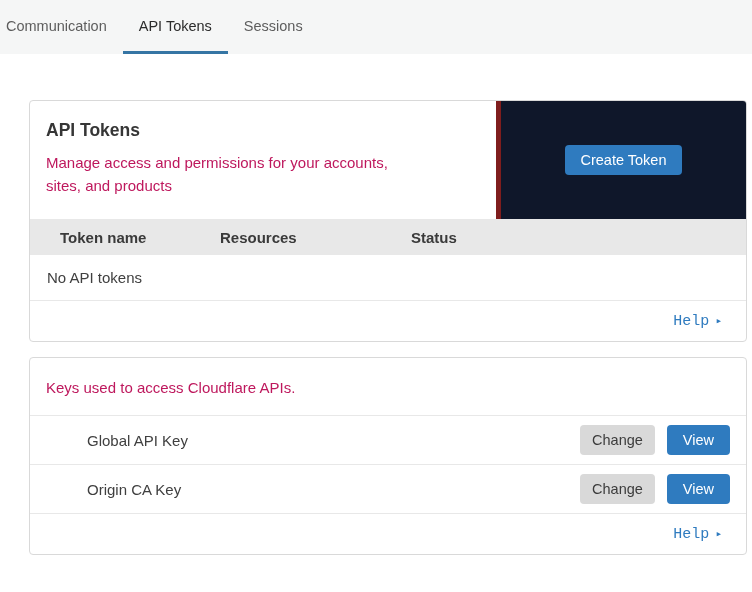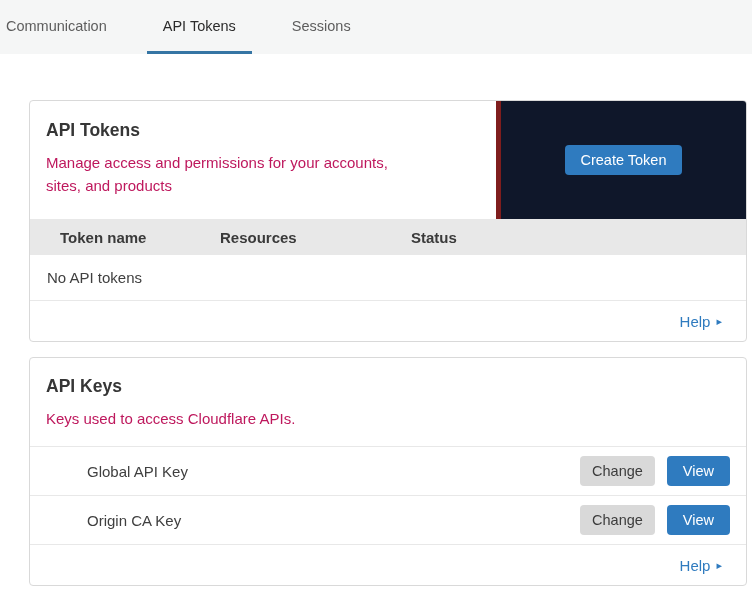--- a/index.html
+++ b/index.html
@@ -19,7 +19,6 @@
     display: flex;
     align-items: stretch;
     padding-left: 6px;
-    gap: 24px;
   }
   .tab {
     display: flex; align-items: center;

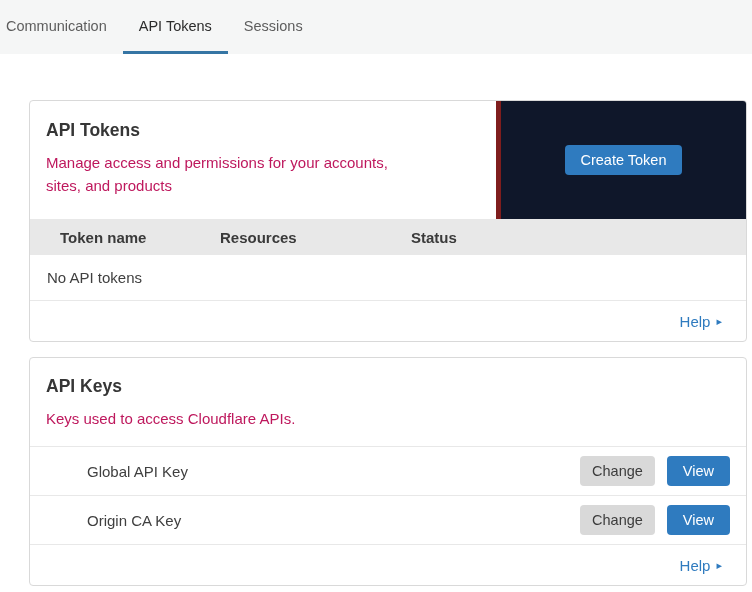--- a/index.html
+++ b/index.html
@@ -109,6 +109,7 @@
     height: 40px;
     display: flex; align-items: center; justify-content: flex-end;
     padding-right: 24px;
+    font-family: Liberation Mono, monospace;
   }
   .help-link {
     color: #2f7bbf;

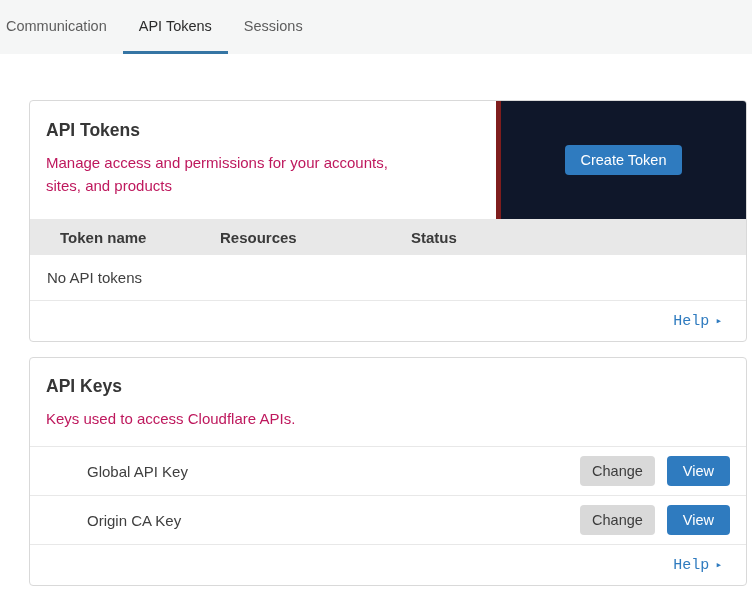--- a/index.html
+++ b/index.html
@@ -177,7 +177,6 @@
 
   <section class="card">
     <div class="keys-header">
-      <h2 class="card-title">API Keys</h2>
       <p class="card-desc">Keys used to access Cloudflare APIs.</p>
     </div>
 

